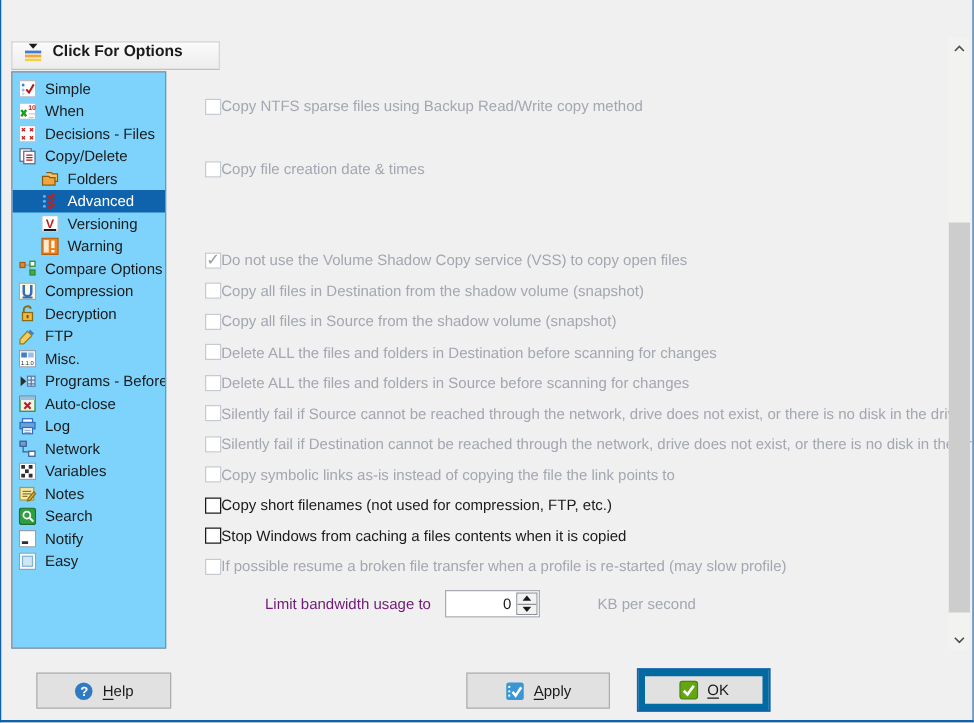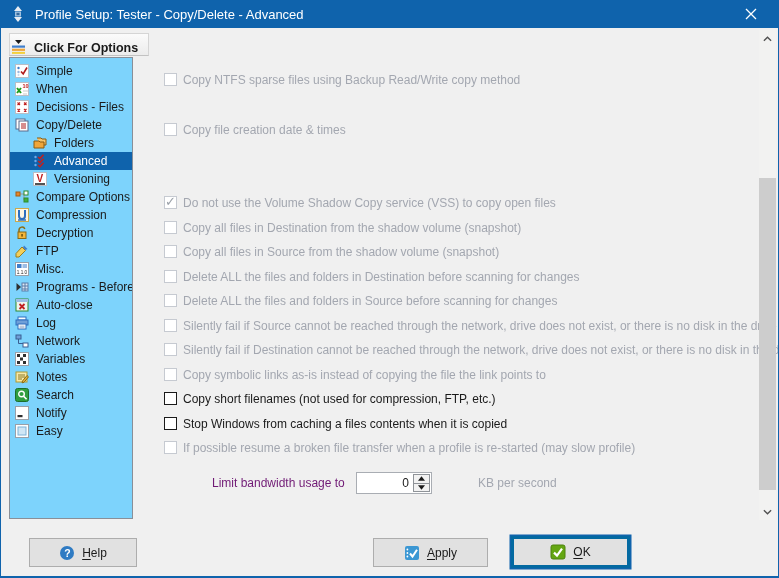--- a/index.html
+++ b/index.html
@@ -73,24 +73,6 @@
 
 <div class="window">
 
-  <div class="titlebar">
-    <span class="icon">
-        <svg viewBox="0 0 16 16">
-          <path d="M8 0l4 5H4z" fill="#e8edf3"></path>
-          <path d="M8 16l-4-5h8z" fill="#e8edf3"></path>
-          <rect x="5" y="5.5" width="6" height="5" fill="#9fc0de"></rect>
-          <rect x="6.5" y="6.8" width="3" height="2.4" fill="#35689c"></rect>
-        </svg>
-      </span>
-    <span class="title-text">Profile Setup: Tester - Copy/Delete - Advanced</span>
-    <span class="close-btn">
-      <span class="icon" style="width:12px;height:12px;">
-          <svg viewBox="0 0 12 12">
-            <path d="M1 1l10 10M11 1L1 11" stroke="#fff" stroke-width="1.3"></path>
-          </svg>
-        </span>
-    </span>
-  </div>
 
   <div class="options-button">
     <span class="icon">

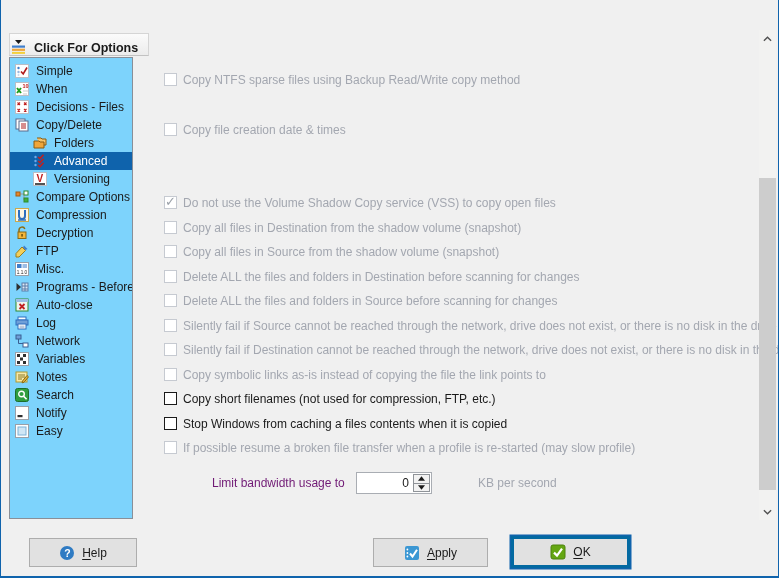--- a/index.html
+++ b/index.html
@@ -17,9 +17,9 @@
   .title-text { font-size:13px; flex:1; white-space:nowrap; }
   .close-btn { width:45px; height:28px; display:flex; align-items:center; justify-content:center; cursor:default; }
   
-  .options-button { position:absolute; left:8px; top:33px; width:140px; height:23px;
+  .options-button { position:absolute; left:8px; top:33px; width:167px; height:23px;
     background:linear-gradient(#fbfbfb,#ececec); border:1px solid #d5d5d5; border-bottom-color:#c2c2c2;
-    display:flex; align-items:flex-end; gap:7px; padding-left:1px; font-size:12.5px; font-weight:bold; color:#1a1a1a; }
+    display:flex; align-items:flex-start; gap:7px; padding-left:9px; font-size:12.5px; font-weight:bold; color:#1a1a1a; }
   .options-button .icon { width:16px; height:16px; flex:none; }
   
   .sidebar { position:absolute; left:8px; top:57px; width:124px; height:462px;

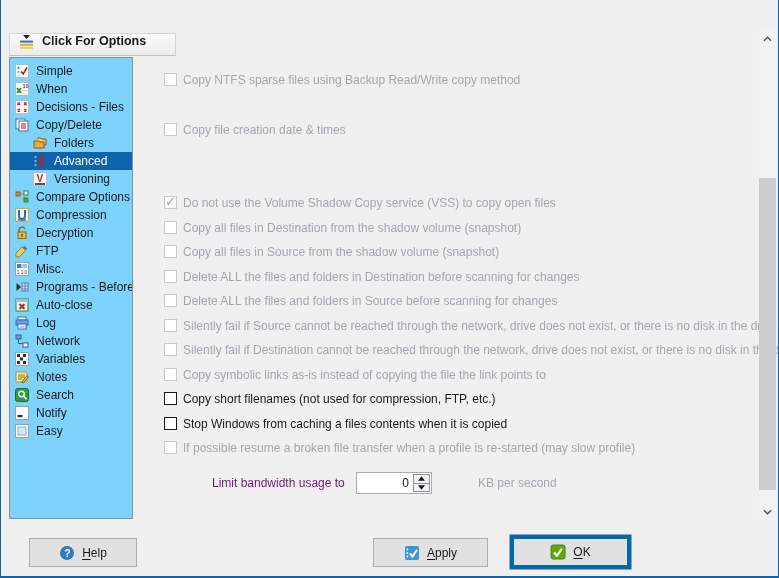--- a/index.html
+++ b/index.html
@@ -35,7 +35,7 @@
   .group-1 { top:45px; }   
   .group-2 { top:95px; }   
   .group-3 { top:168px; }  
-  .opt-row { display:flex; align-items:flex-start; gap:6px; height:24.5px; font-size:12px; color:#1a1a1a; white-space:nowrap; }
+  .opt-row { display:flex; align-items:center; height:24.5px; font-size:12px; color:#1a1a1a; white-space:nowrap; }
   .opt-row.disabled { color:#a3a7b0; }
   .checkbox { width:13px; height:13px; background:#fff; border:1.5px solid #1a1a1a; flex:none; position:relative; }
   .opt-row.disabled .checkbox { border:1px solid #c6cad1; }

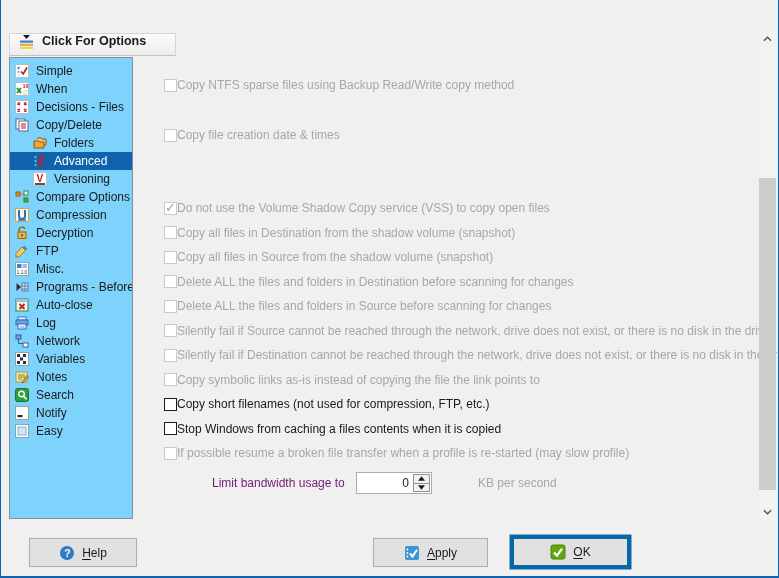--- a/index.html
+++ b/index.html
@@ -167,6 +167,17 @@
           </svg>
         </span>
         <span>Versioning</span>
+      </div>
+      <div class="side-item indent">
+        <span class="icon">
+          <svg viewBox="0 0 14 14">
+            <rect x="0.5" y="0.5" width="13" height="13" fill="#f07f16" stroke="#b85d08"></rect>
+            <rect x="2" y="2" width="4" height="10" fill="#fde9d2"></rect>
+            <rect x="8" y="2.5" width="2.6" height="6" fill="#fff"></rect>
+            <rect x="8" y="10" width="2.6" height="2" fill="#fff"></rect>
+          </svg>
+        </span>
+        <span>Warning</span>
       </div>
       <div class="side-item">
         <span class="icon">

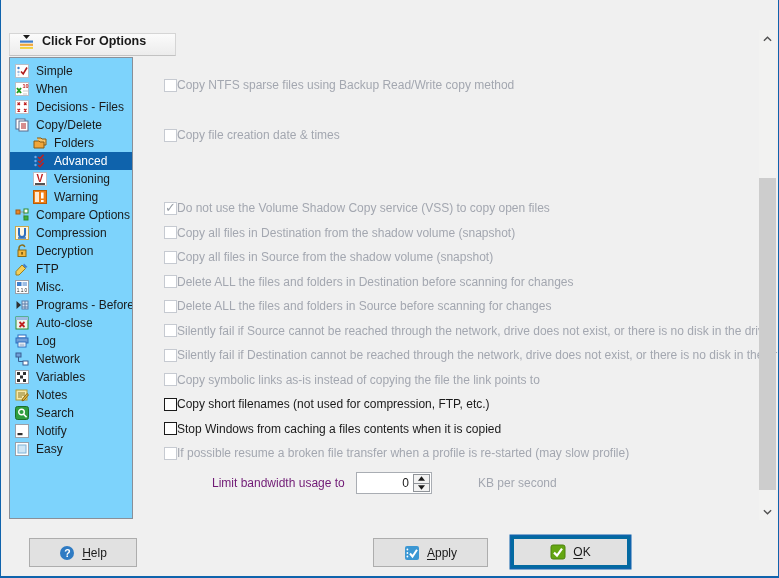--- a/index.html
+++ b/index.html
@@ -64,7 +64,7 @@
   .footer-btn .icon { width:16px; height:16px; flex:none; }
   .btn-help { left:28px; width:108px; }
   .btn-apply { left:372px; width:115px; }
-  .btn-ok { left:510px; top:536px; width:119px; height:32px; border:3px solid #0369a1; box-shadow:0 0 0 1.5px #0f63ac; }
+  .btn-ok { left:510px; top:536px; width:104px; height:32px; border:5px solid #0369a1; box-shadow:0 0 0 1.5px #0f63ac; }
   .btn-cancel { left:650px; width:113px;margin-top:40px; }
   .footer-btn u { text-underline-offset:2px; }
 </style>

